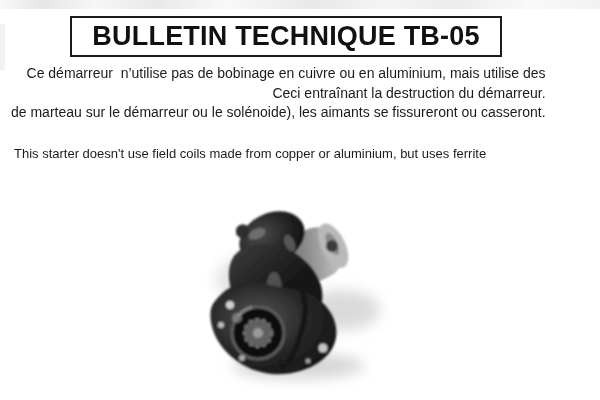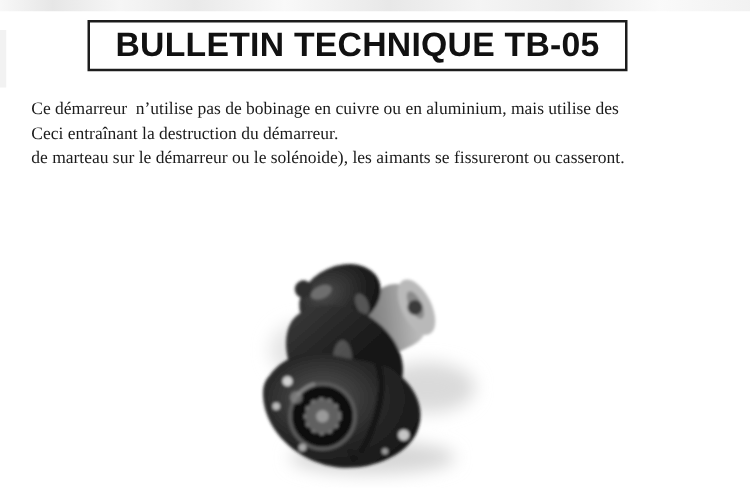--- a/index.html
+++ b/index.html
@@ -15,6 +15,7 @@
     font-family: "Liberation Sans", sans-serif;
     color: #1b1b1b;
     overflow: hidden;
+    text-align: right;
   }
   
   .scan-noise-top {

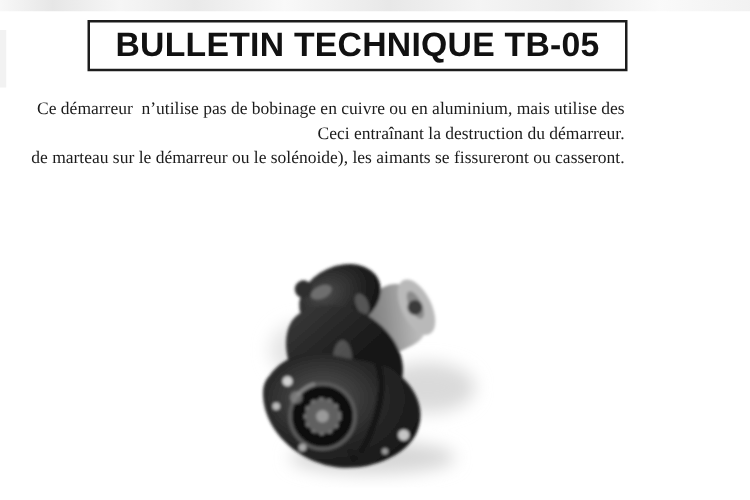--- a/index.html
+++ b/index.html
@@ -58,8 +58,7 @@
   }
   .para {
     position: absolute;
-    margin: 18px;
-    font-family: Liberation Serif, serif;
+    margin: 4px;
   }
   .para .line {
     white-space: pre;   

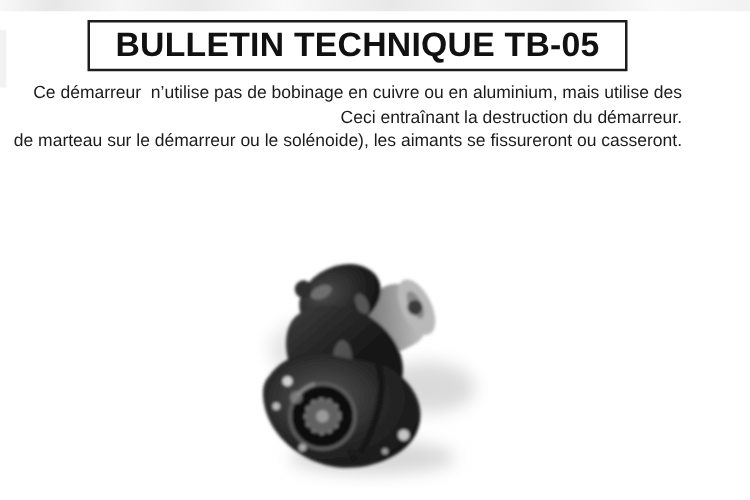--- a/index.html
+++ b/index.html
@@ -104,6 +104,7 @@
   </div>
 
   <div class="para para-en">
+    <div class="line">This starter doesn't use field coils made from copper or aluminium, but uses ferrite</div>
   </div>
 
   <figure class="photo" role="img" aria-label="Black and white photograph of a ferrite permanent-magnet starter motor with solenoid and mounting flange">

